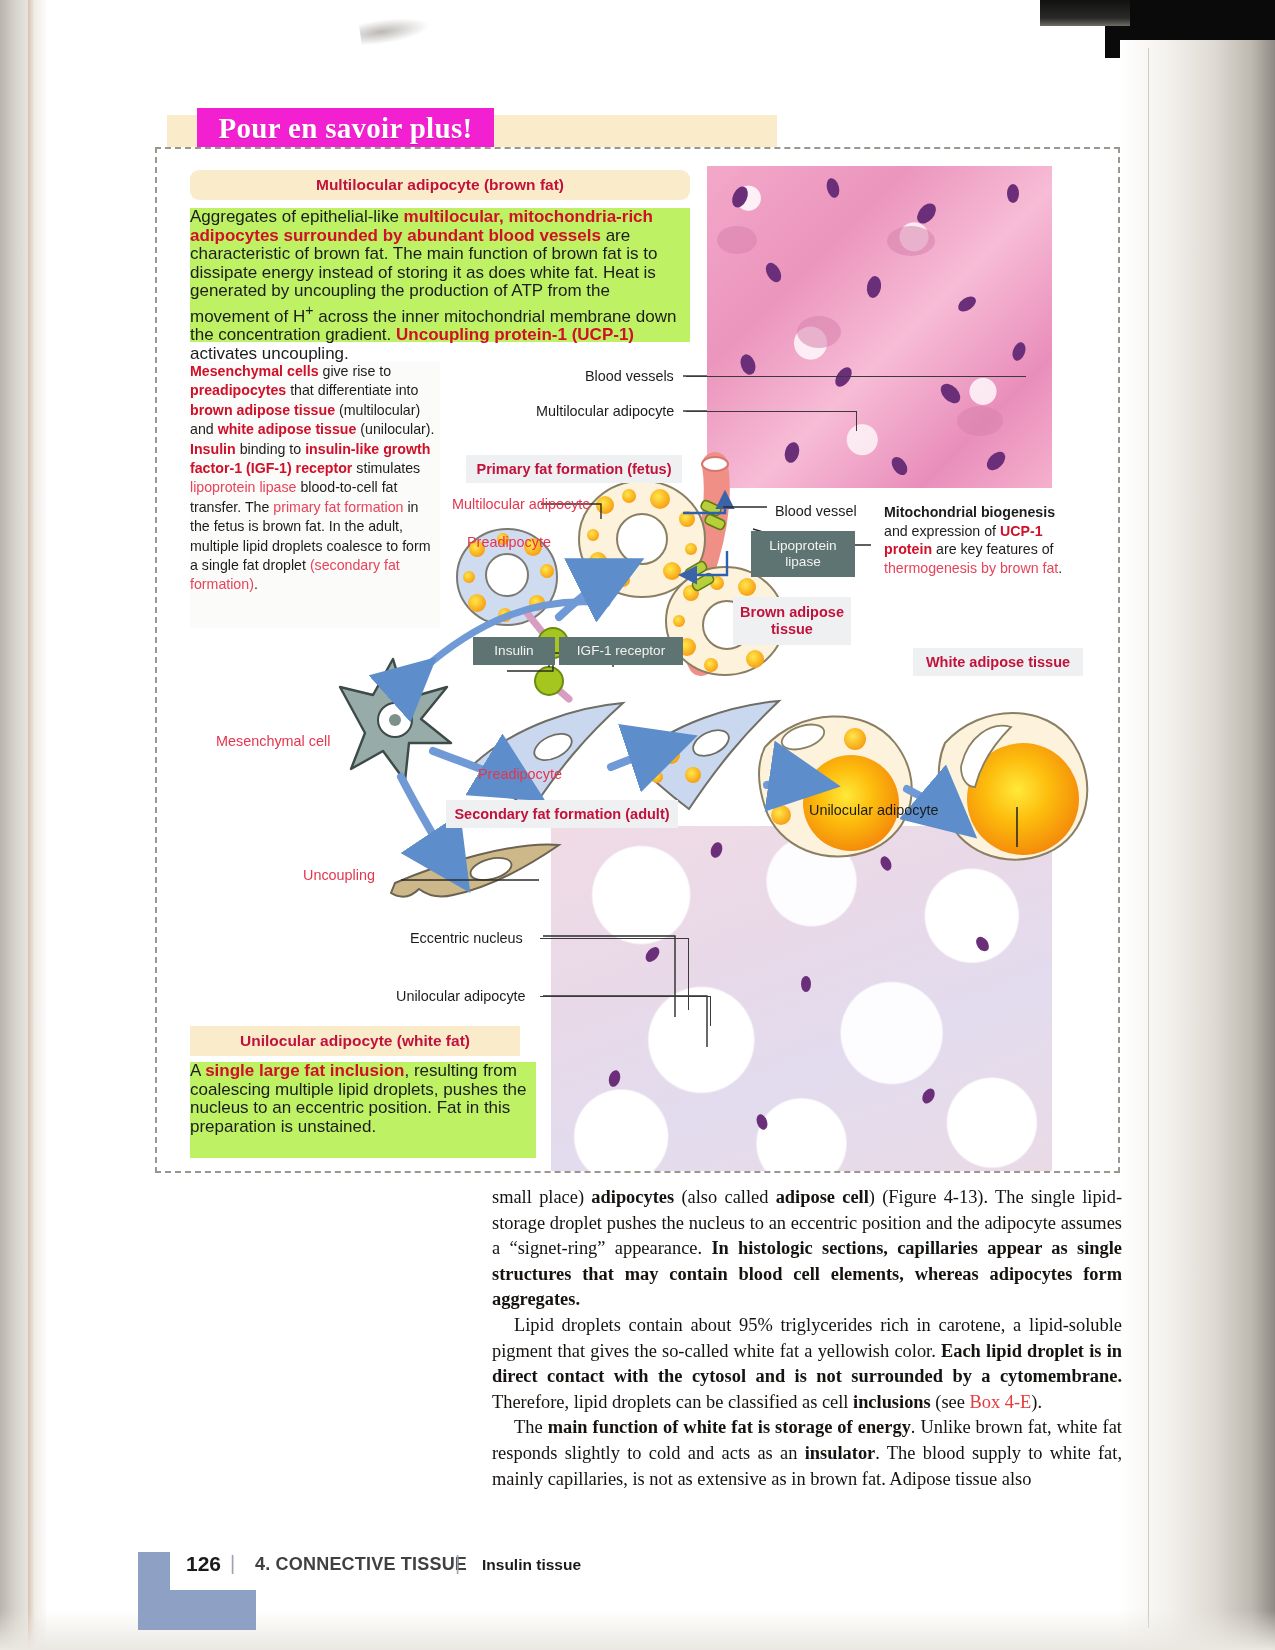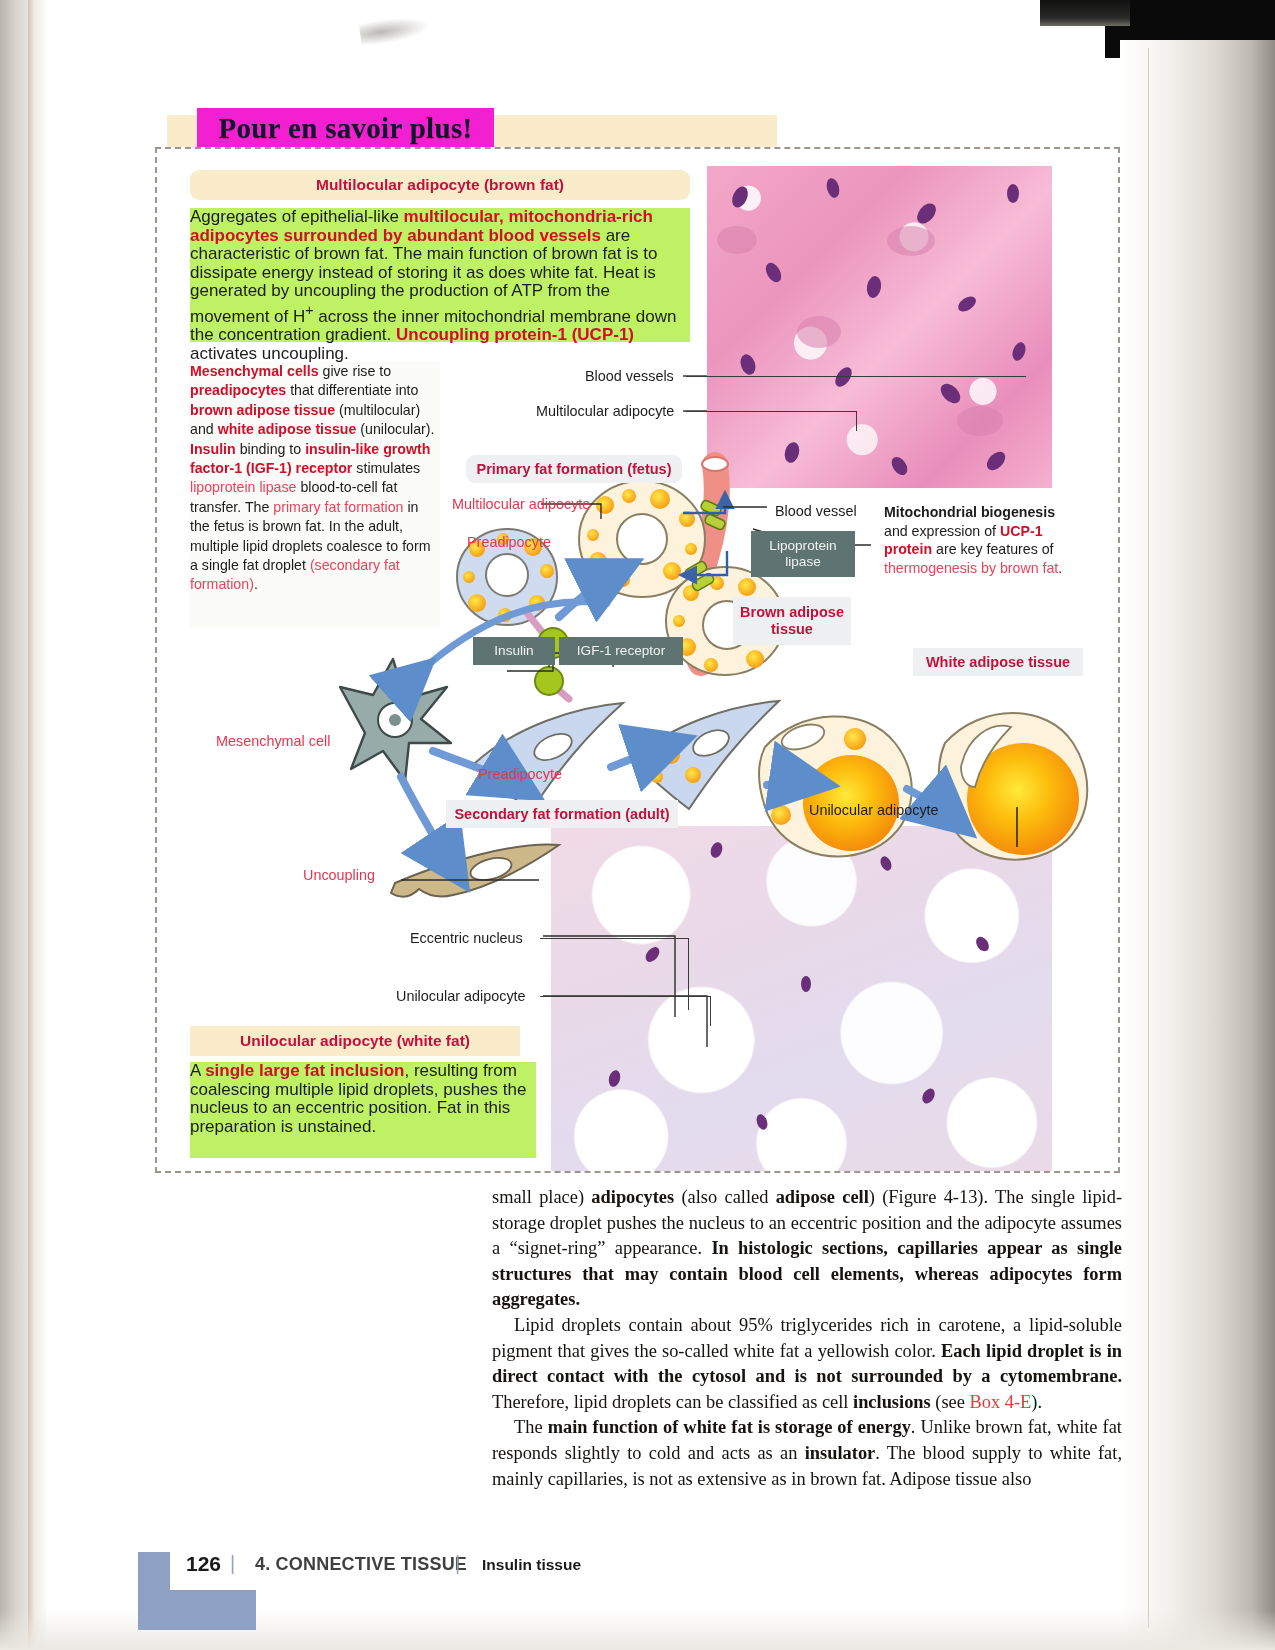--- a/index.html
+++ b/index.html
@@ -70,7 +70,7 @@
   }
   #psp-pink span{
     font-family:"Liberation Serif", serif;
-    font-size:29px;color:#0f172a;font-weight:700;letter-spacing:.3px;
+    font-size:29px;color:#ffffff;font-weight:700;letter-spacing:.3px;
     text-shadow:0 1px 0 rgba(0,0,0,.18);
   }
   #fig-caption{

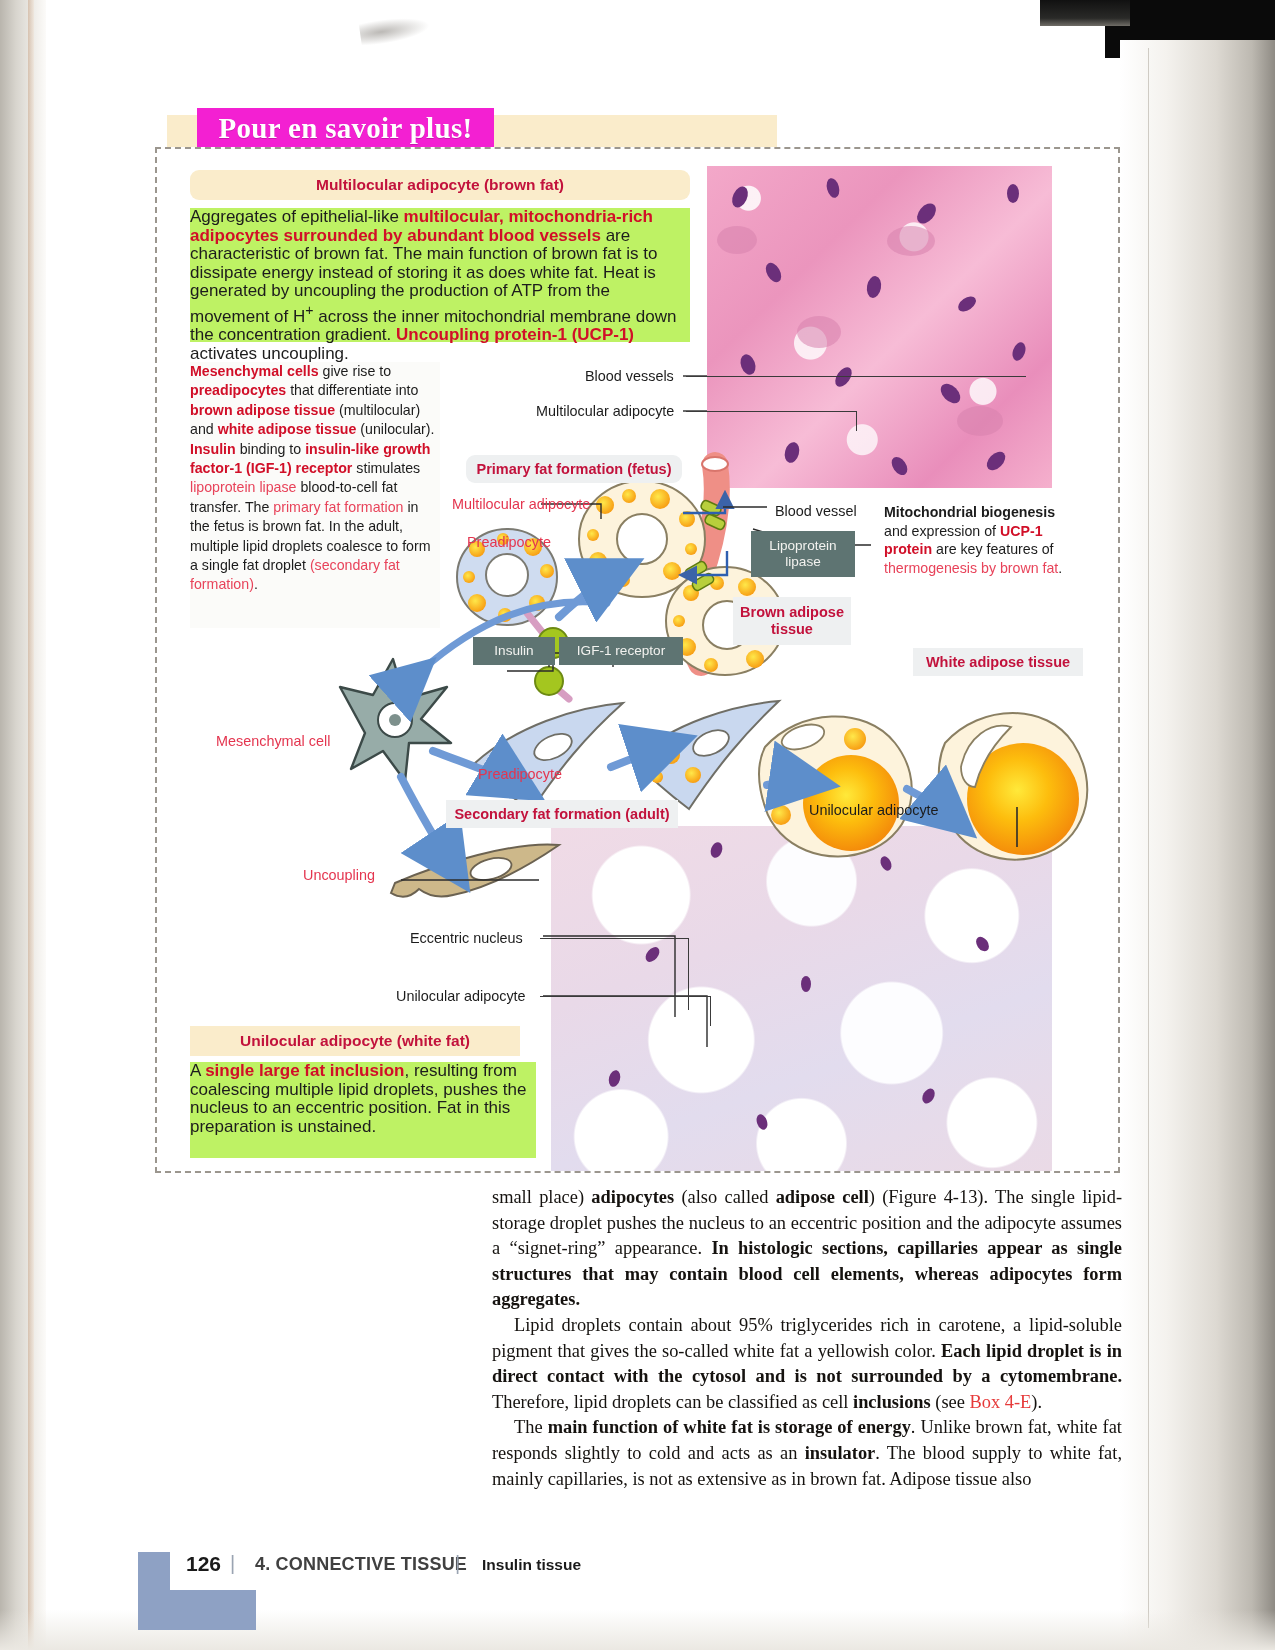--- a/index.html
+++ b/index.html
@@ -390,7 +390,7 @@
 <div class="rule" style="left:540px;top:996px;width:170px;"></div>
 <div class="rule-v" style="left:710px;top:996px;height:30px;"></div>
 
-<div class="gbox" style="left:466px;top:455px;width:216px;height:28px;border-radius:9px;">Primary fat formation (fetus)</div>
+<div class="gbox" style="left:466px;top:455px;width:216px;height:28px;">Primary fat formation (fetus)</div>
 <div class="gbox" style="left:446px;top:800px;width:232px;height:28px;">Secondary fat formation (adult)</div>
 <div class="gbox" style="left:733px;top:589px;width:118px;height:48px;white-space:pre-line;margin-top:8px;">Brown adipose
 tissue</div>

